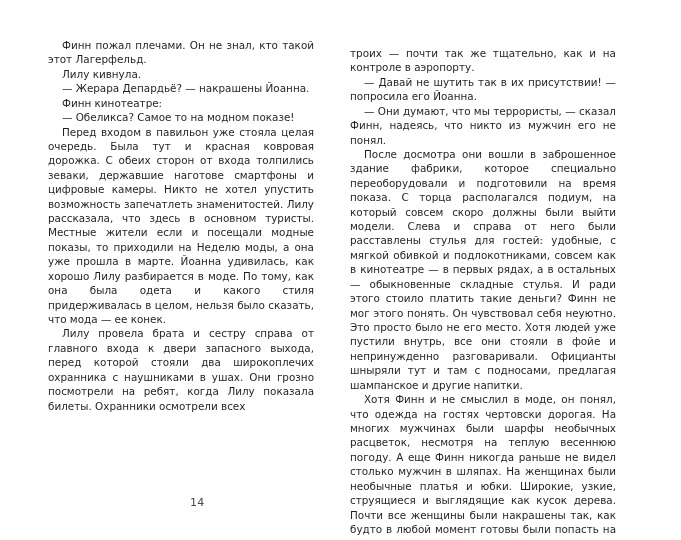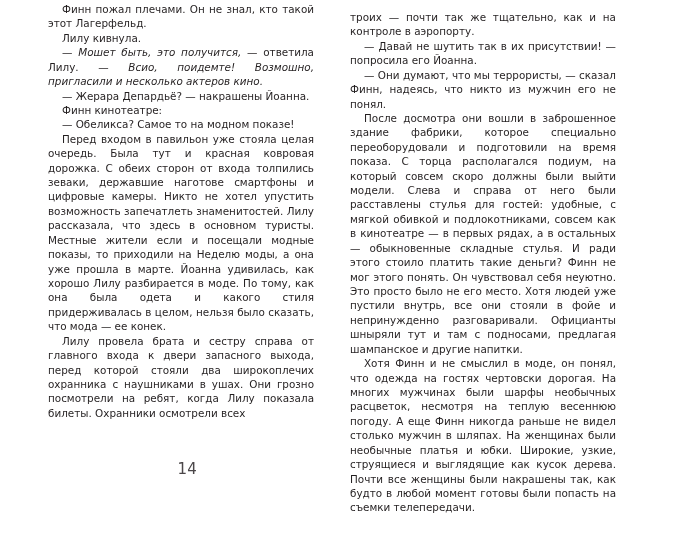--- a/index.html
+++ b/index.html
@@ -24,7 +24,6 @@
     height: 504px;
     display: flex;
     flex-direction: row;
-    align-items: flex-end;
   }
   .page-half {
     position: relative;

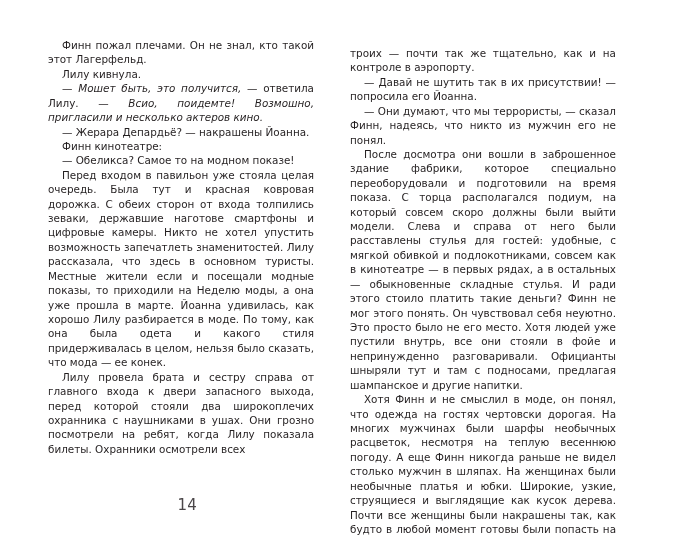--- a/index.html
+++ b/index.html
@@ -89,9 +89,6 @@
       <div class="text-block">
         <p>Финн пожал плечами. Он не знал, кто такой этот Лагерфельд.</p>
         <p>Лилу кивнула.</p>
-        <p>
-          <span>—&nbsp;</span><i>Мошет быть, это получится,</i><span>&nbsp;— ответила Лилу. —&nbsp;</span><i>Всио, поидемте! Возмошно, пригласили и несколько актеров кино.</i>
-        </p>
         <p>— Жерара Депардьё? — накрашены Йоанна.</p>
         <p>Финн кинотеатре:</p>
         <p>— Обеликса? Самое то на модном показе!</p>

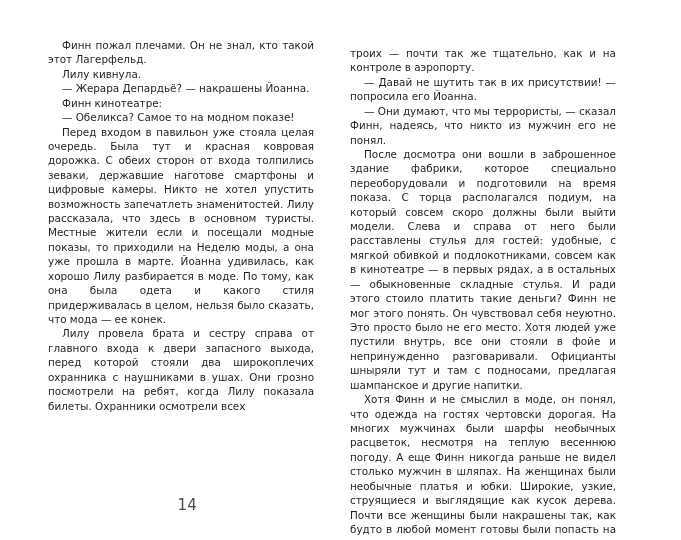--- a/index.html
+++ b/index.html
@@ -61,10 +61,10 @@
   .page-number {
     position: absolute;
     width: 100%;
-    left: 4px;
+    left: 14px;
     top: 496px;
     text-align: center;
-    font-size: 15px;
+    font-size: 11px;
     color: #4b4749;
     letter-spacing: 0.3px;
   }

